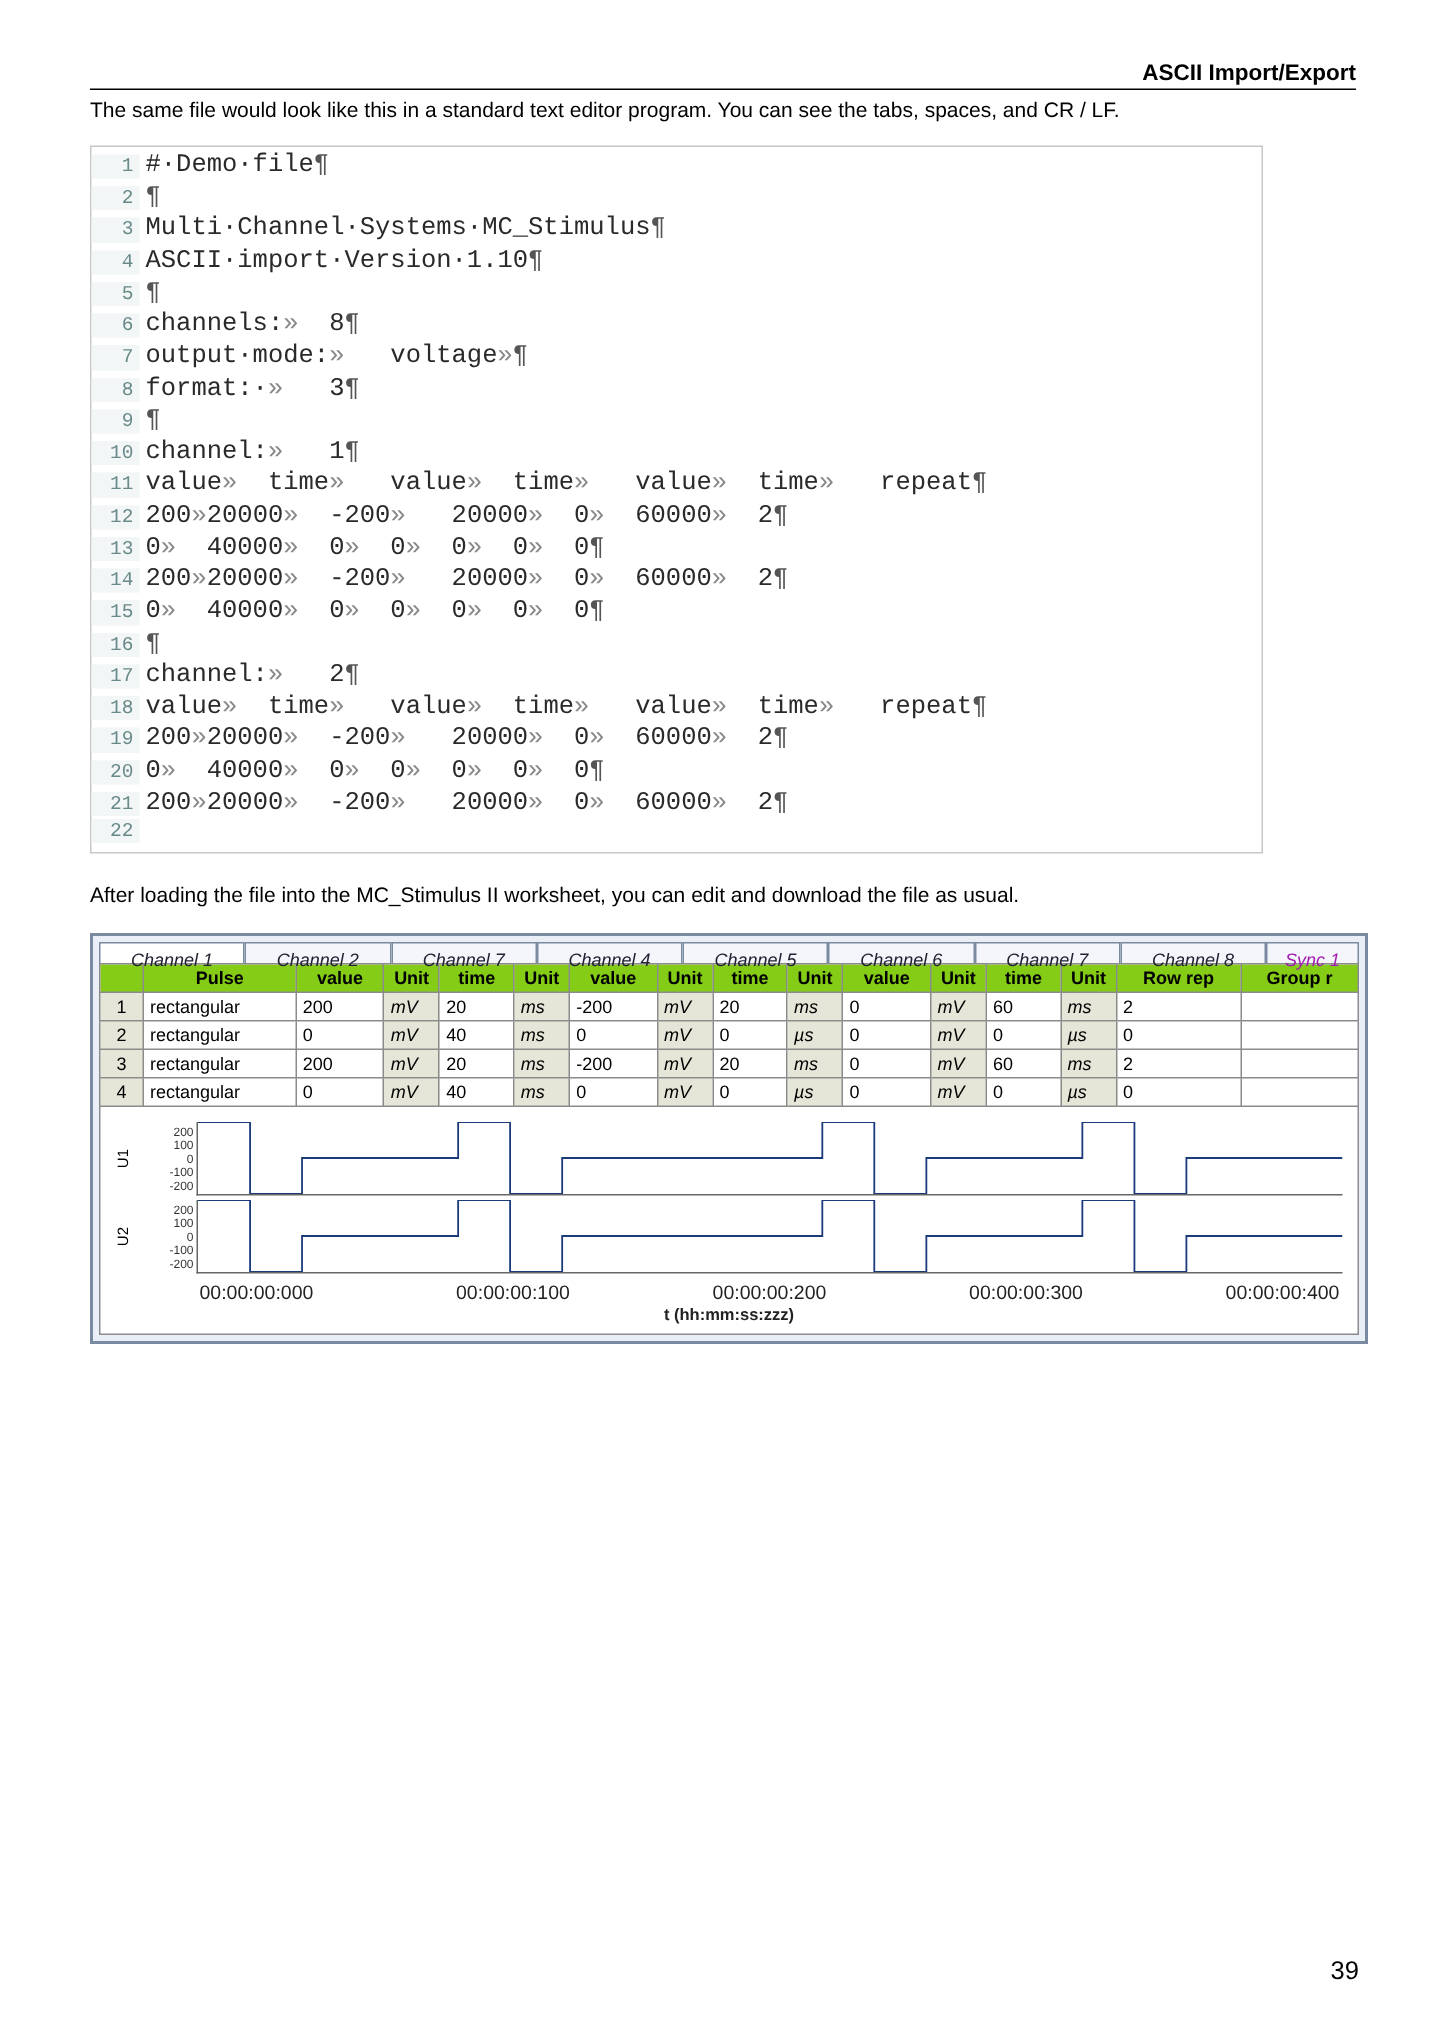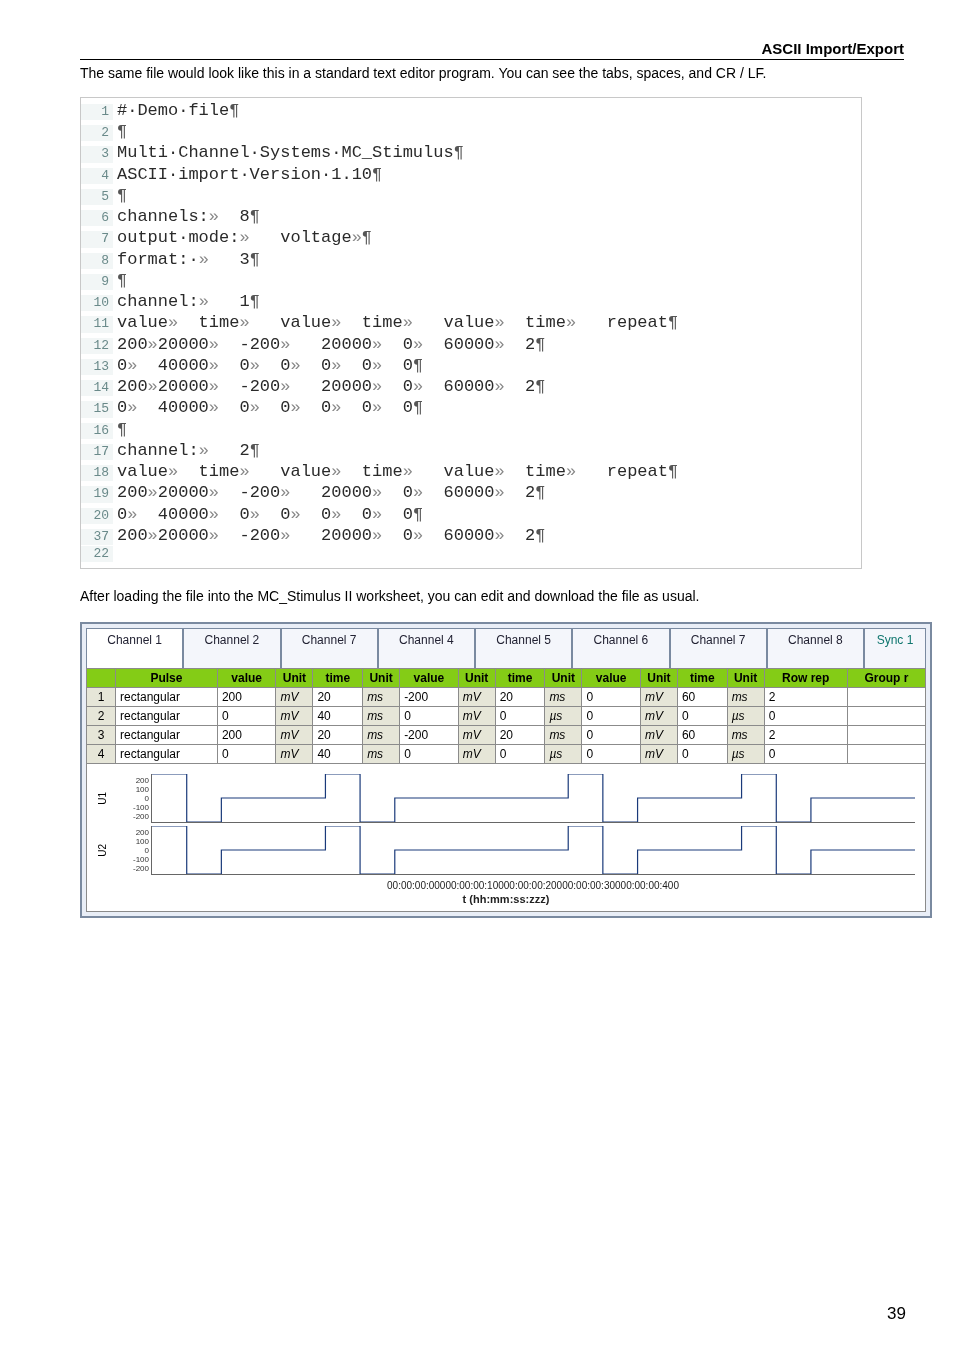--- a/index.html
+++ b/index.html
@@ -13,7 +13,7 @@
     width: 954px;
     min-height: 1350px;
     box-sizing: border-box;
-    padding: 40px 50px 30px 80px;
+    padding: 40px 50px 30px 60px;
     position: relative;
   }
   .running-head {

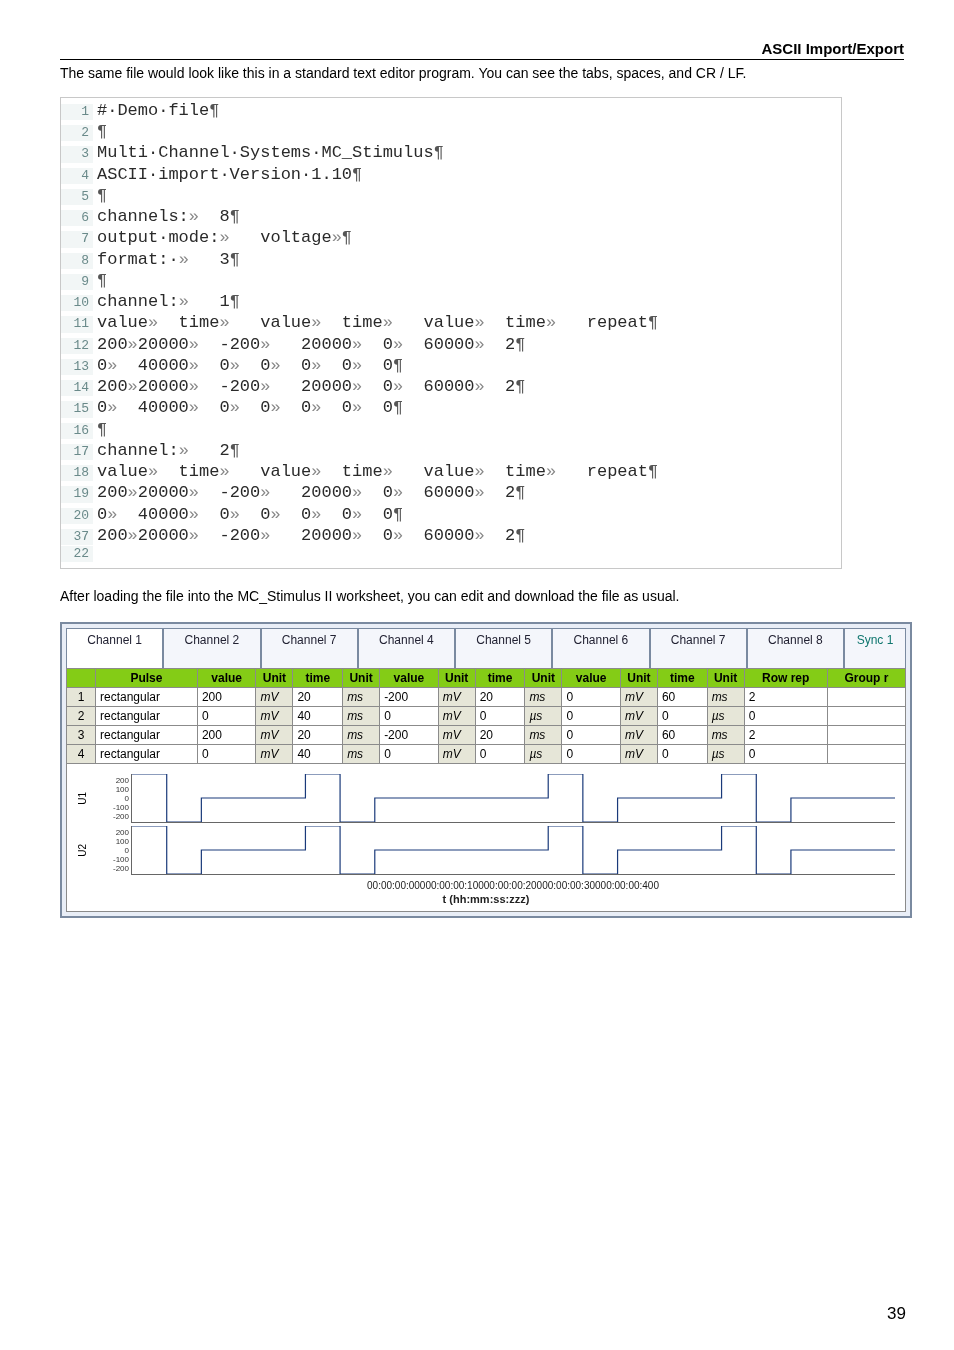--- a/index.html
+++ b/index.html
@@ -213,7 +213,7 @@
       <div class="ln"><span class="num">18</span><span class="plc">value<span class="tab">»</span>  time<span class="tab">»</span>   value<span class="tab">»</span>  time<span class="tab">»</span>   value<span class="tab">»</span>  time<span class="tab">»</span>   repeat<span class="para">¶</span></span></div>
       <div class="ln"><span class="num">19</span><span class="plc">200<span class="tab">»</span>20000<span class="tab">»</span>  -200<span class="tab">»</span>   20000<span class="tab">»</span>  0<span class="tab">»</span>  60000<span class="tab">»</span>  2<span class="para">¶</span></span></div>
       <div class="ln"><span class="num">20</span><span class="plc">0<span class="tab">»</span>  40000<span class="tab">»</span>  0<span class="tab">»</span>  0<span class="tab">»</span>  0<span class="tab">»</span>  0<span class="tab">»</span>  0<span class="para">¶</span></span></div>
-      <div class="ln"><span class="num">37</span><span class="plc">200<span class="tab">»</span>20000<span class="tab">»</span>  -200<span class="tab">»</span>   20000<span class="tab">»</span>  0<span class="tab">»</span>  60000<span class="tab">»</span>  2<span class="para">¶</span></span></div>
+      <div class="ln"><span class="num">21</span><span class="plc">200<span class="tab">»</span>20000<span class="tab">»</span>  -200<span class="tab">»</span>   20000<span class="tab">»</span>  0<span class="tab">»</span>  60000<span class="tab">»</span>  2<span class="para">¶</span></span></div>
       <div class="ln"><span class="num">22</span></div>
     </div>
 

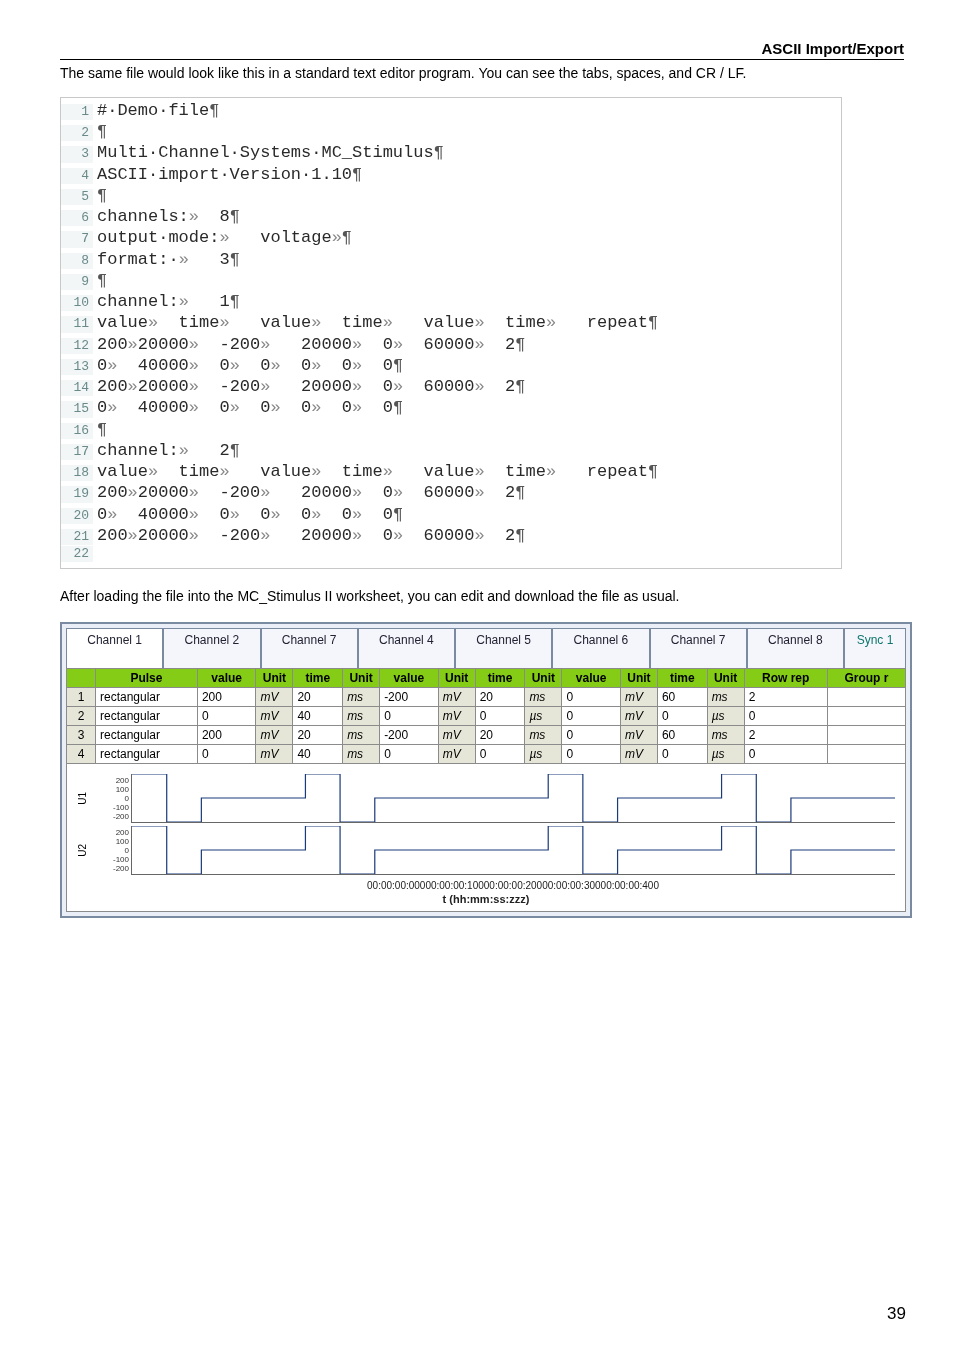--- a/index.html
+++ b/index.html
@@ -74,7 +74,8 @@
   }
   .tabs {
     display: flex;
-    height: 40px;
+    height: 14px;
+    font-style: italic;
   }
   .tab-hdr {
     flex: 1;

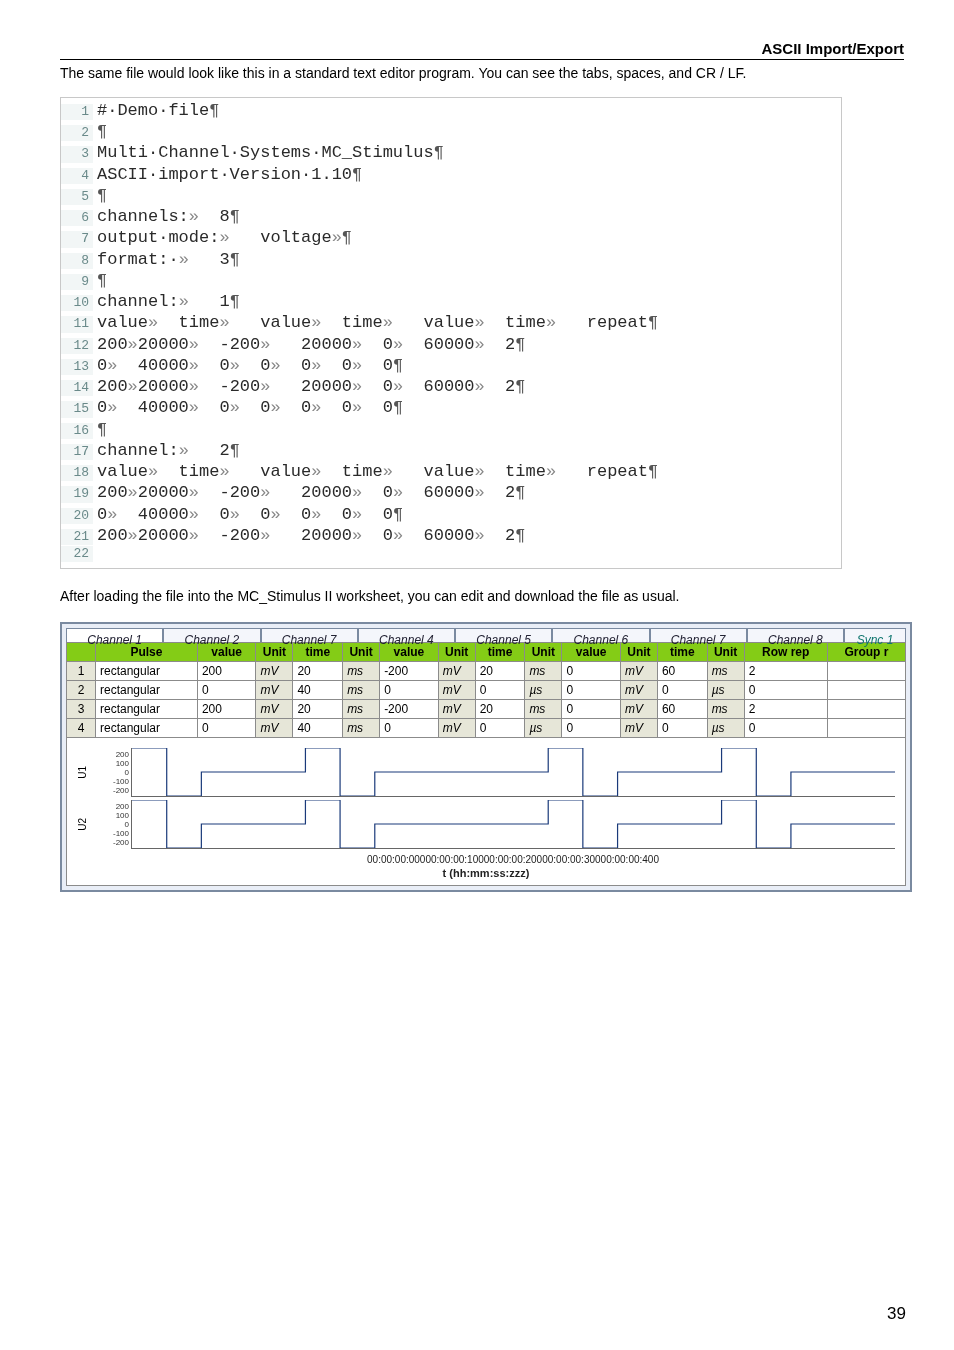--- a/index.html
+++ b/index.html
@@ -93,7 +93,7 @@
   }
   .tab-hdr.sync {
     flex: 0 0 60px;
-    color: #0f766e;
+    color: #a21caf;
   }
 
   .grid {

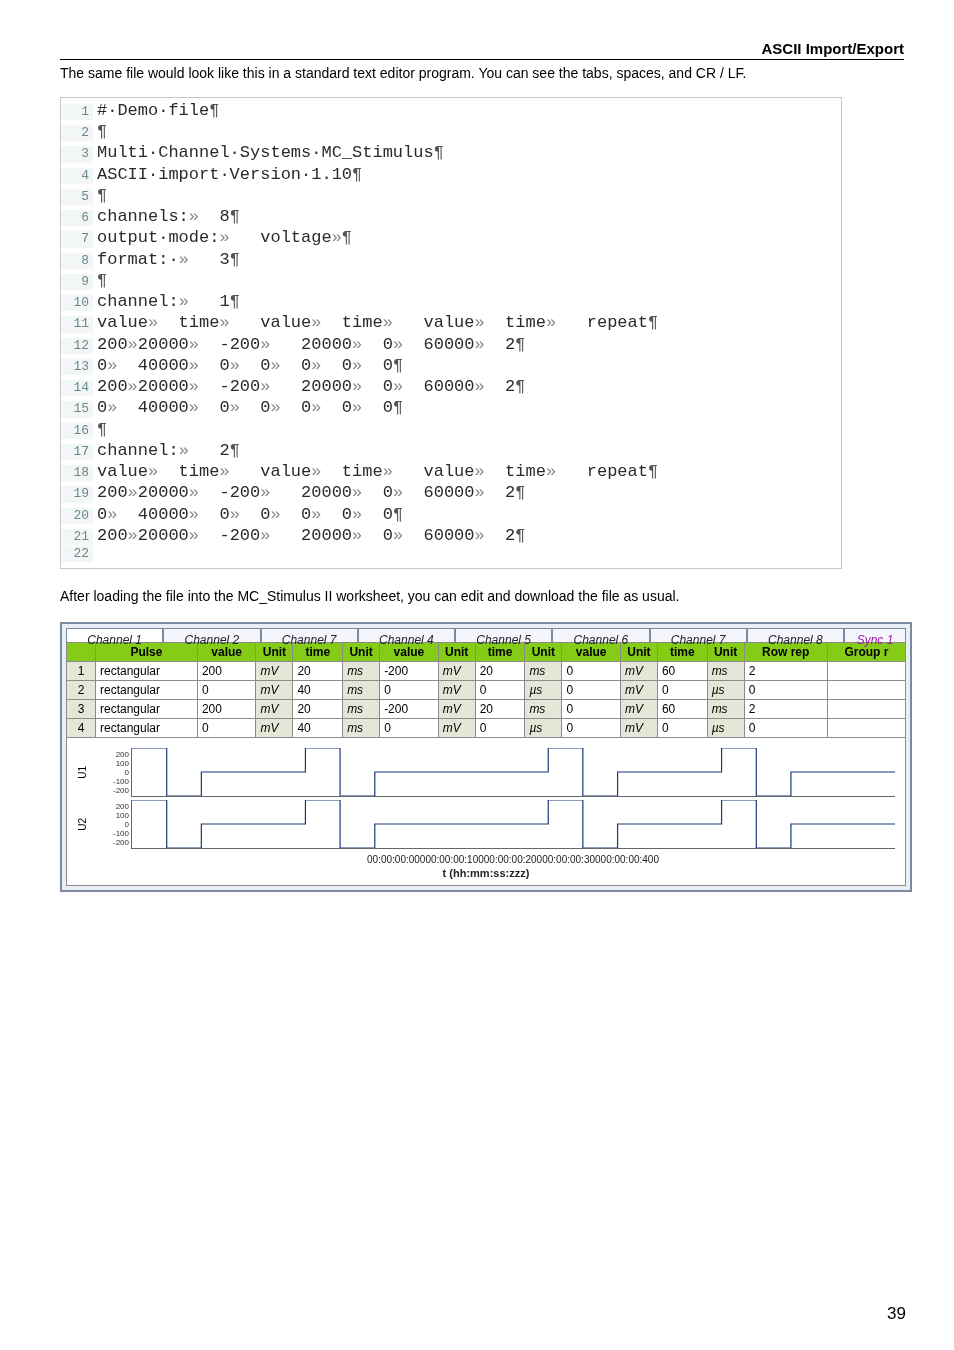--- a/index.html
+++ b/index.html
@@ -163,9 +163,9 @@
   .xaxis {
     display: flex;
     margin-left: 54px;
-    font-size: 10px;
+    font-size: 13px;
     color: #222;
-    justify-content: center;
+    justify-content: space-between;
     padding: 4px 2px 0 2px;
   }
   .xaxis-caption {

